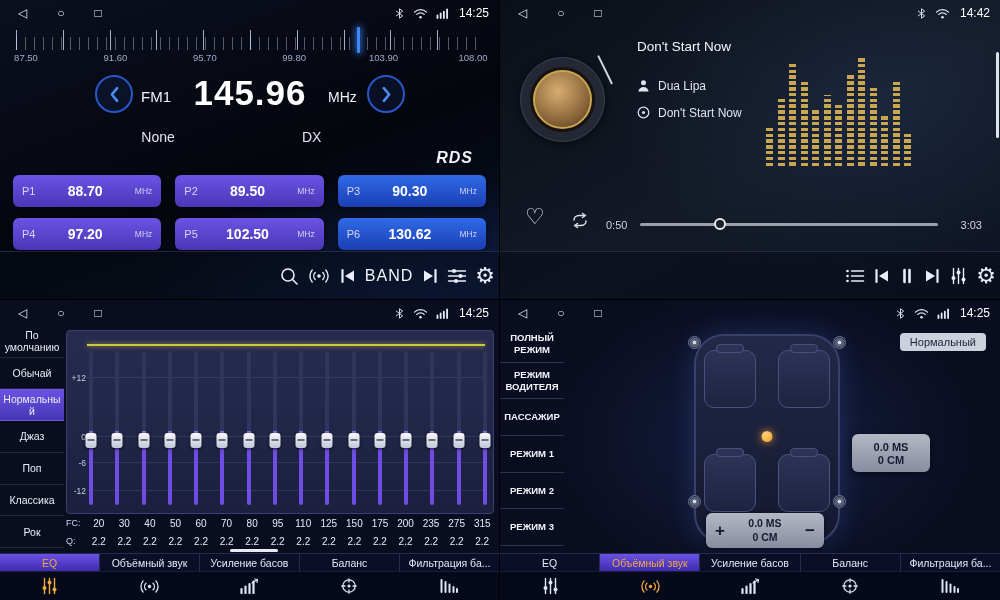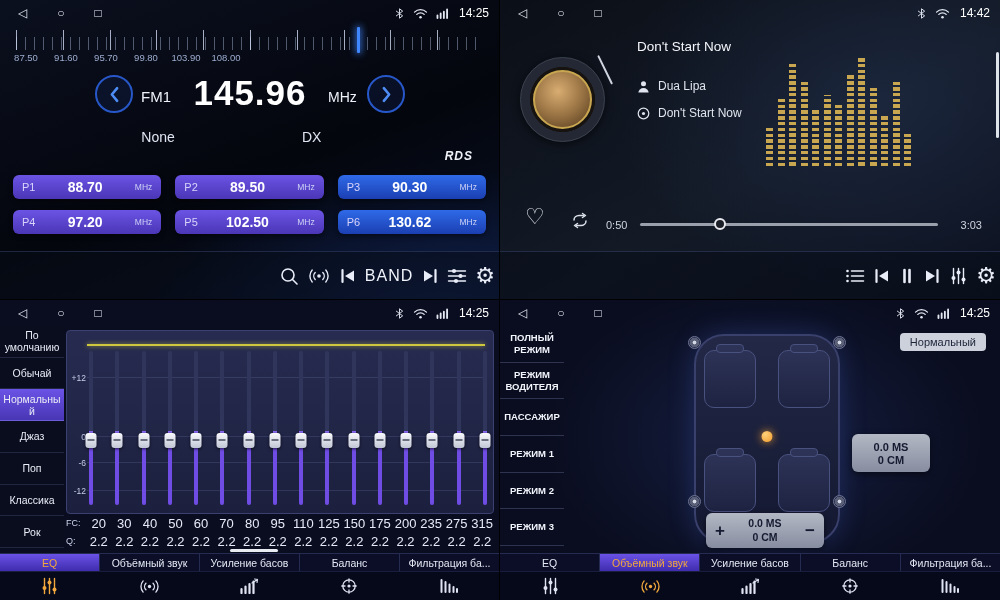--- a/index.html
+++ b/index.html
@@ -22,7 +22,7 @@
 .ruler .minor{position:absolute;left:0;right:0;top:7px;bottom:0;background:repeating-linear-gradient(90deg,rgba(170,185,215,.45) 0 1px,transparent 1px 9px)}
 .ruler .major{position:absolute;inset:0;background:repeating-linear-gradient(90deg,rgba(220,230,255,.75) 0 1px,transparent 1px 46.8px)}
 .marker{position:absolute;top:-3px;bottom:-3px;left:73%;width:3px;background:#3f86ff;box-shadow:0 0 7px 1px rgba(63,134,255,.9);border-radius:1px}
-.ruler-labels{position:absolute;top:52px;left:6px;right:6px;display:flex;}
+.ruler-labels{position:absolute;top:52px;left:6px;right:6px;display:flex;justify-content:space-between}
 .ruler-labels span{width:40px;text-align:center;font-size:9.5px;color:#9caccf}
 .tune{position:absolute;width:38px;height:38px;border-radius:50%;border:2px solid #2757c8;background:rgba(18,35,80,.35);color:#4e8df5;display:flex;align-items:center;justify-content:center;cursor:pointer}
 .tune-l{left:95px;top:75px}

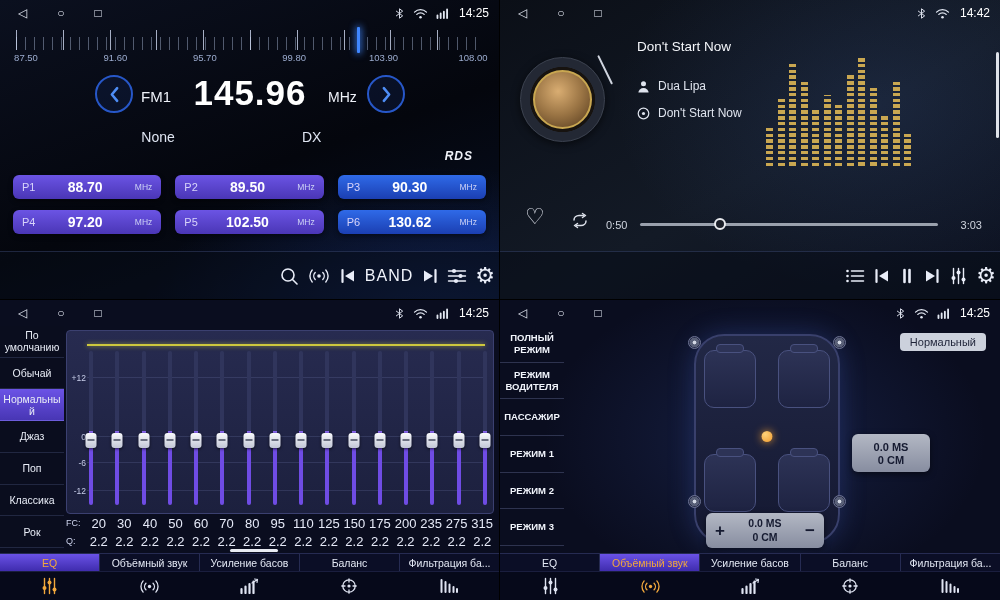--- a/index.html
+++ b/index.html
@@ -49,7 +49,7 @@
 .photo{position:absolute;inset:13px;border-radius:50%;border:2px solid #c9a751;background:radial-gradient(circle at 42% 35%,#d9ad72,#9a7444 50%,#52381c)}
 .needle{position:absolute;right:6px;top:-2px;width:2px;height:32px;background:#cfd4de;transform:rotate(-26deg);transform-origin:top right;border-radius:1px}
 .pl-title{position:absolute;left:137px;top:39px;font-size:13.5px;color:#f4f6fa}
-.pl-row{position:absolute;left:137px;display:flex;align-items:flex-end;gap:8px;font-size:12px;color:#dfe4ee}
+.pl-row{position:absolute;left:137px;display:flex;align-items:flex-start;gap:8px;font-size:12px;color:#dfe4ee}
 .row-artist{top:79px}
 .row-track{top:106px}
 .viz{position:absolute;left:266px;top:58px;width:152px;height:108px;display:flex;align-items:flex-end;gap:4.5px}

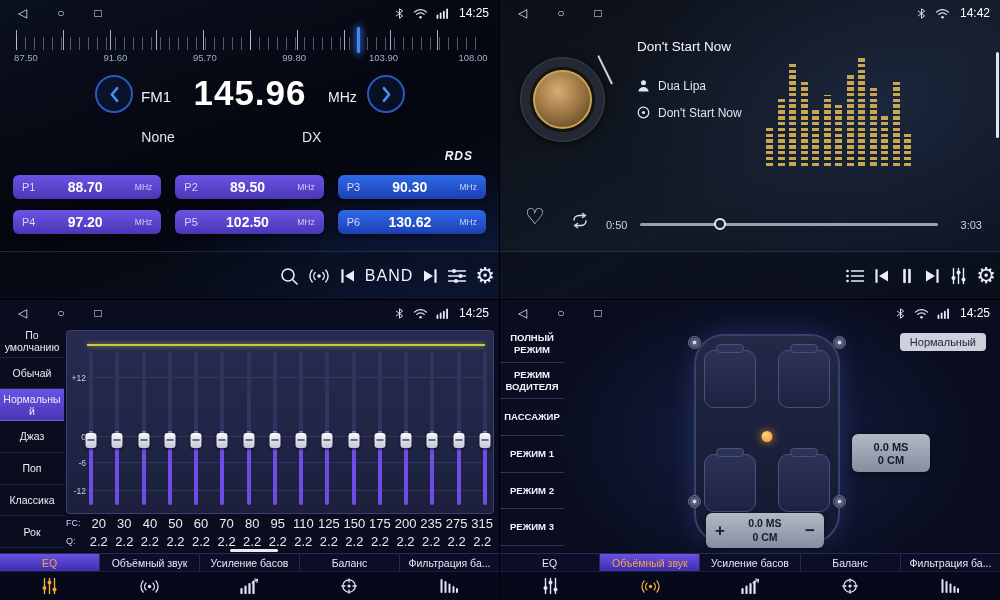--- a/index.html
+++ b/index.html
@@ -32,7 +32,7 @@
 .mhz-label{position:absolute;left:328px;top:89px;font-size:14px;color:#eef1f8}
 .info-none{position:absolute;left:126px;top:129px;width:64px;text-align:center;font-size:14px;color:#dfe5f2}
 .info-dx{position:absolute;left:302px;top:129px;font-size:14px;color:#dfe5f2}
-.rds{position:absolute;right:26px;top:149px;font-size:12px;font-weight:bold;font-style:italic;color:#f0f2f8;letter-spacing:1px}
+.rds{position:absolute;right:26px;top:149px;font-size:16px;font-weight:bold;font-style:italic;color:#f0f2f8;letter-spacing:1px}
 .presets{position:absolute;left:13px;right:13px;top:175px;display:grid;grid-template-columns:1fr 1fr 1fr;gap:11px 14px}
 .preset{height:24px;border:none;border-radius:6px;display:flex;align-items:center;padding:0 9px;background:linear-gradient(180deg,#6b54e4,#4a36b6);color:#fff;cursor:pointer;font-family:inherit;box-shadow:0 2px 5px rgba(0,0,0,.45)}
 .preset.active{background:linear-gradient(180deg,#2f6ae8,#1b3fb2)}

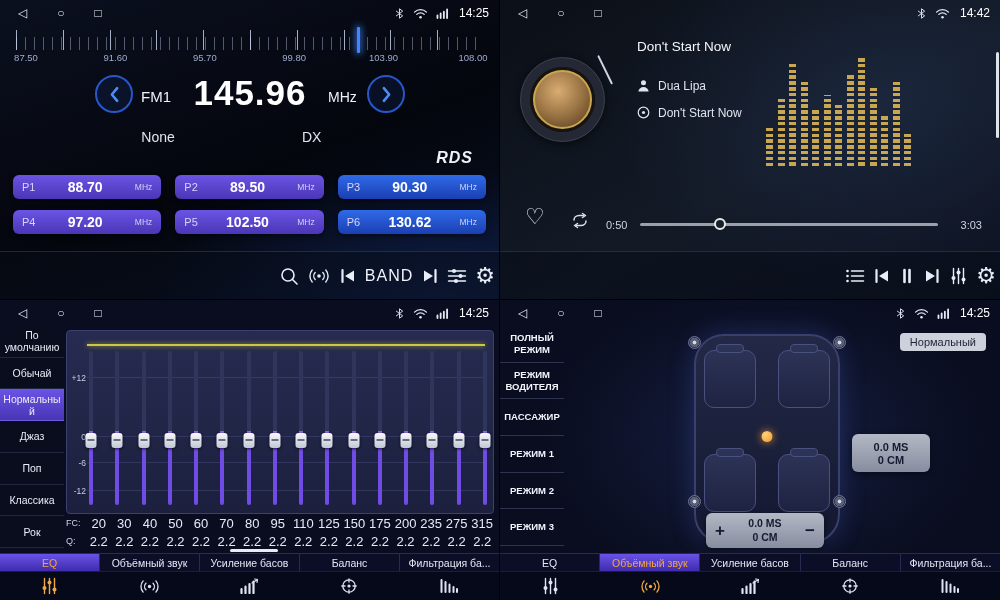--- a/index.html
+++ b/index.html
@@ -34,7 +34,7 @@
 .info-dx{position:absolute;left:302px;top:129px;font-size:14px;color:#dfe5f2}
 .rds{position:absolute;right:26px;top:149px;font-size:16px;font-weight:bold;font-style:italic;color:#f0f2f8;letter-spacing:1px}
 .presets{position:absolute;left:13px;right:13px;top:175px;display:grid;grid-template-columns:1fr 1fr 1fr;gap:11px 14px}
-.preset{height:24px;border:none;border-radius:6px;display:flex;align-items:center;padding:0 9px;background:linear-gradient(180deg,#6b54e4,#4a36b6);color:#fff;cursor:pointer;font-family:inherit;box-shadow:0 2px 5px rgba(0,0,0,.45)}
+.preset{height:32px;border:none;border-radius:6px;display:flex;align-items:center;padding:0 9px;background:linear-gradient(180deg,#6b54e4,#4a36b6);color:#fff;cursor:pointer;font-family:inherit;box-shadow:0 2px 5px rgba(0,0,0,.45)}
 .preset.active{background:linear-gradient(180deg,#2f6ae8,#1b3fb2)}
 .preset .pid{font-size:11px;color:#d8d4fa}
 .preset .pfreq{flex:1;text-align:center;font-size:14px;font-weight:bold}

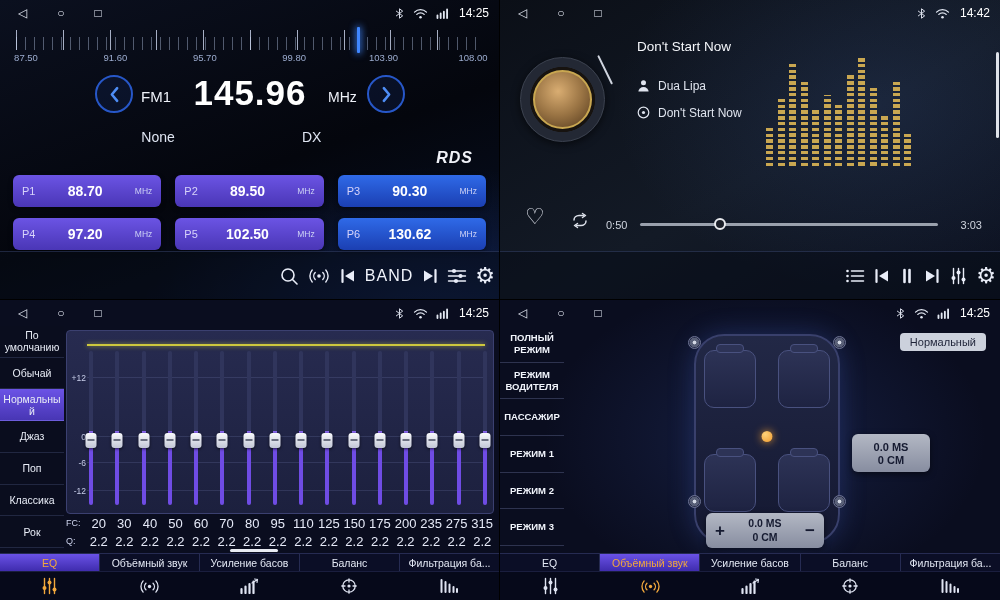--- a/index.html
+++ b/index.html
@@ -80,7 +80,7 @@
 .fc-row{top:214px}.q-row{top:232px}
 .fcq .lab{width:22px;font-size:9px;color:#cdd3ec;padding-left:2px}
 .fcq .vals{flex:1;display:flex}
-.fcq .vals span{flex:1;text-align:center;font-size:13px;color:#e6eaf8}
+.fcq .vals span{flex:1;text-align:center;font-size:10px;color:#e6eaf8}
 .scroll-ind{position:absolute;left:230px;top:249px;width:48px;height:3px;border-radius:2px;background:#e8ebf2}
 
 .tabs{position:absolute;left:0;right:0;bottom:28px;height:19px;display:flex;background:#0b0e26;border-top:1px solid #262b52;border-bottom:1px solid #1a1e3e;z-index:4}

